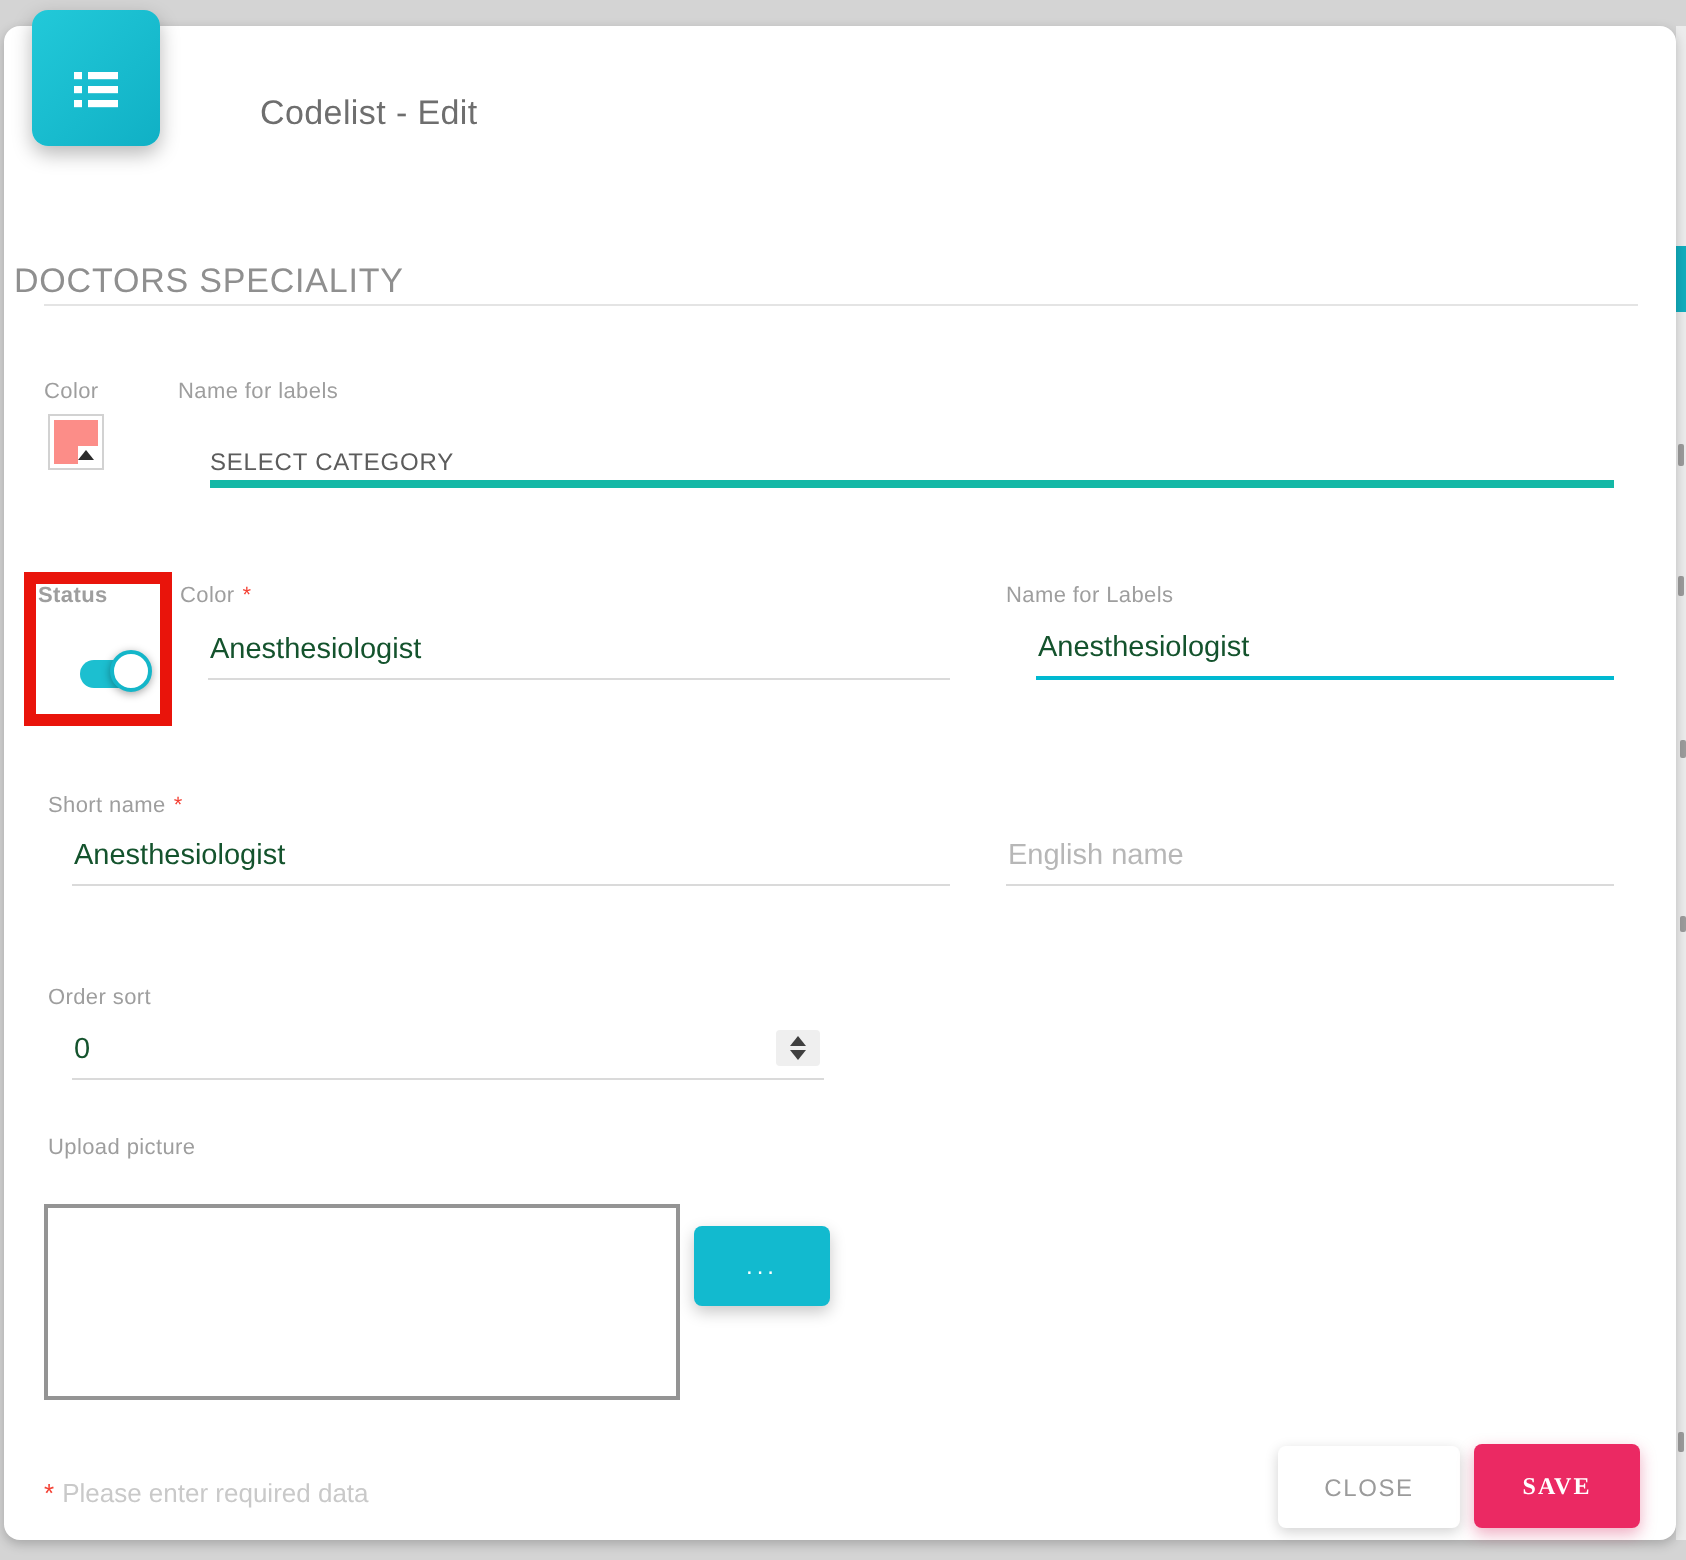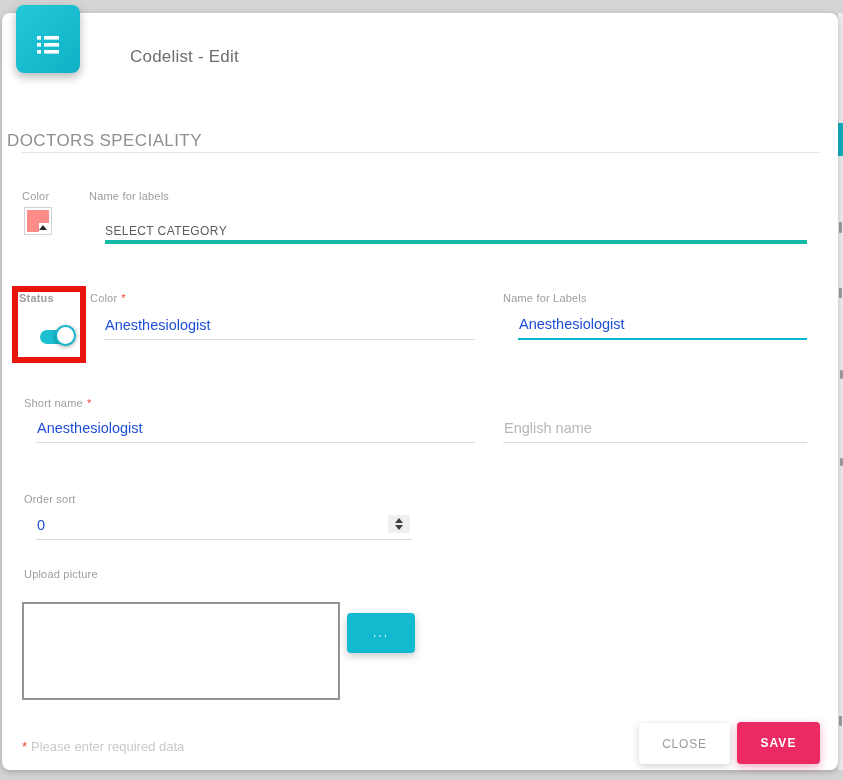--- a/index.html
+++ b/index.html
@@ -56,7 +56,7 @@
   .t-input {
     position:absolute; height:26px; border:none; outline:none; background:transparent;
     border-bottom:1px solid #dadada; font-family:"Liberation Sans",sans-serif;
-    font-size:14.5px; color:#1d4ed8; padding:0 0 4px 1px;
+    font-size:14.5px; color:#14532d; padding:0 0 4px 1px;
   }
   .t-input::placeholder { color:#b7b7b7; opacity:1; }
   .underline-focus { border-bottom:2px solid #00b9d1; }

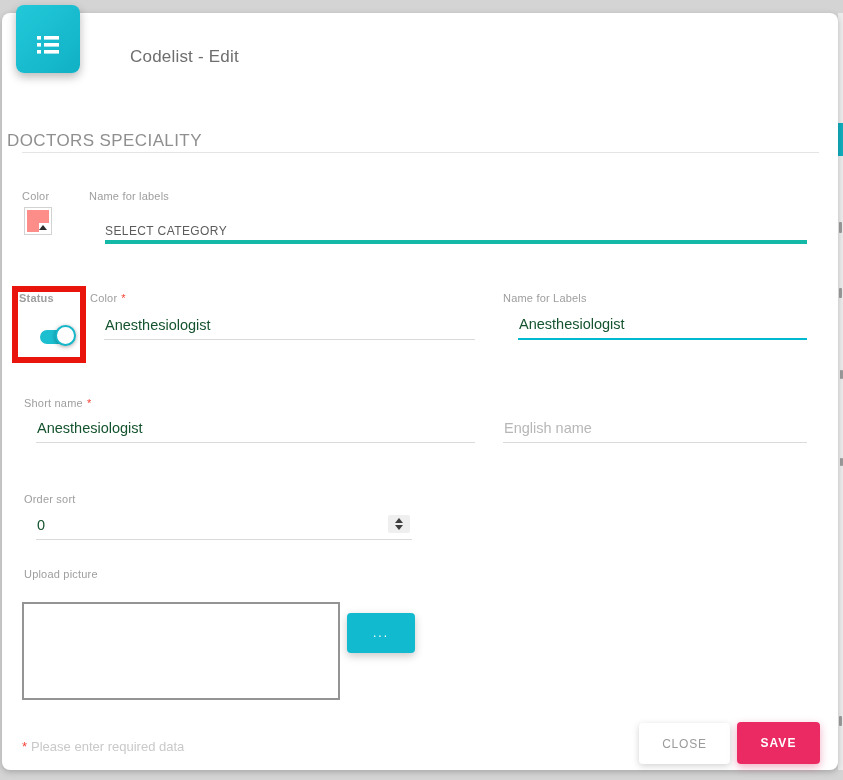--- a/index.html
+++ b/index.html
@@ -128,7 +128,7 @@
     background:#eb2963; border:none; border-radius:4px; color:#ffffff;
     font-size:12px; font-weight:bold; letter-spacing:1px; cursor:pointer;
     box-shadow:0 3px 8px rgba(210,20,80,0.35);
-    font-family:Liberation Sans, sans-serif;
+    font-family:Liberation Serif, serif;
   }
 </style>
 </head>

